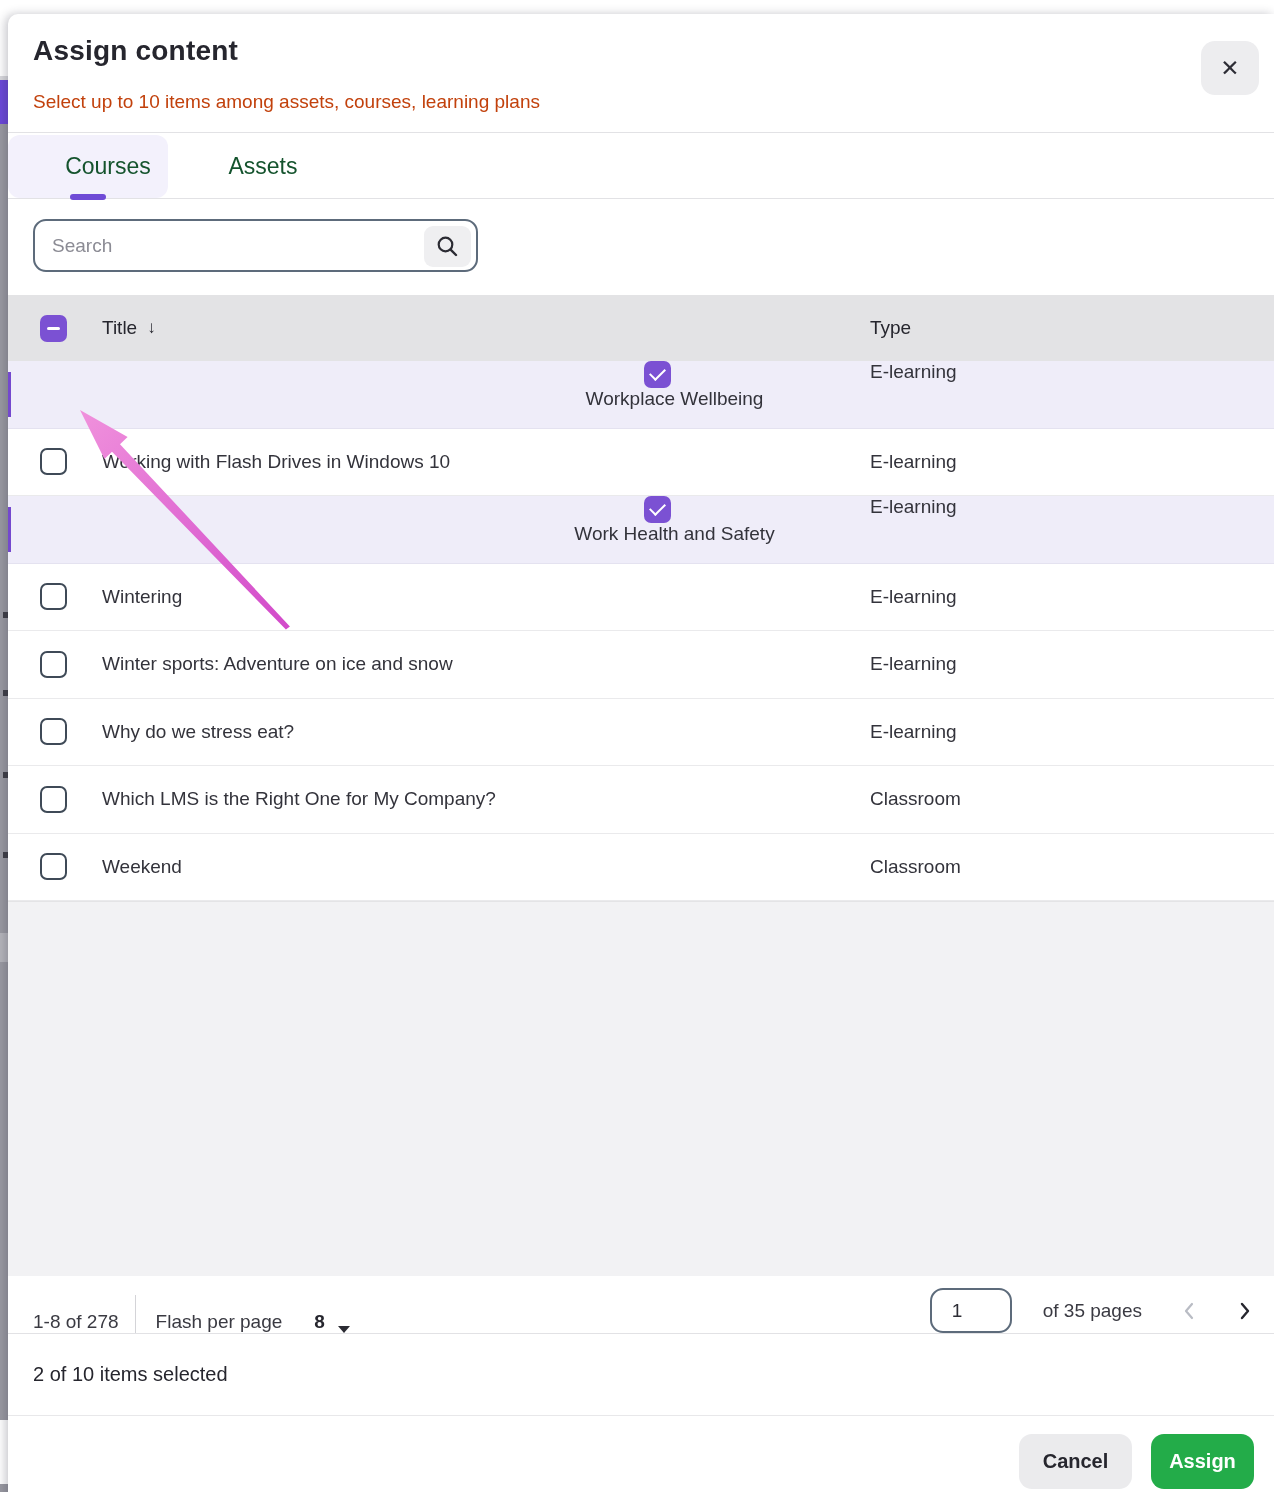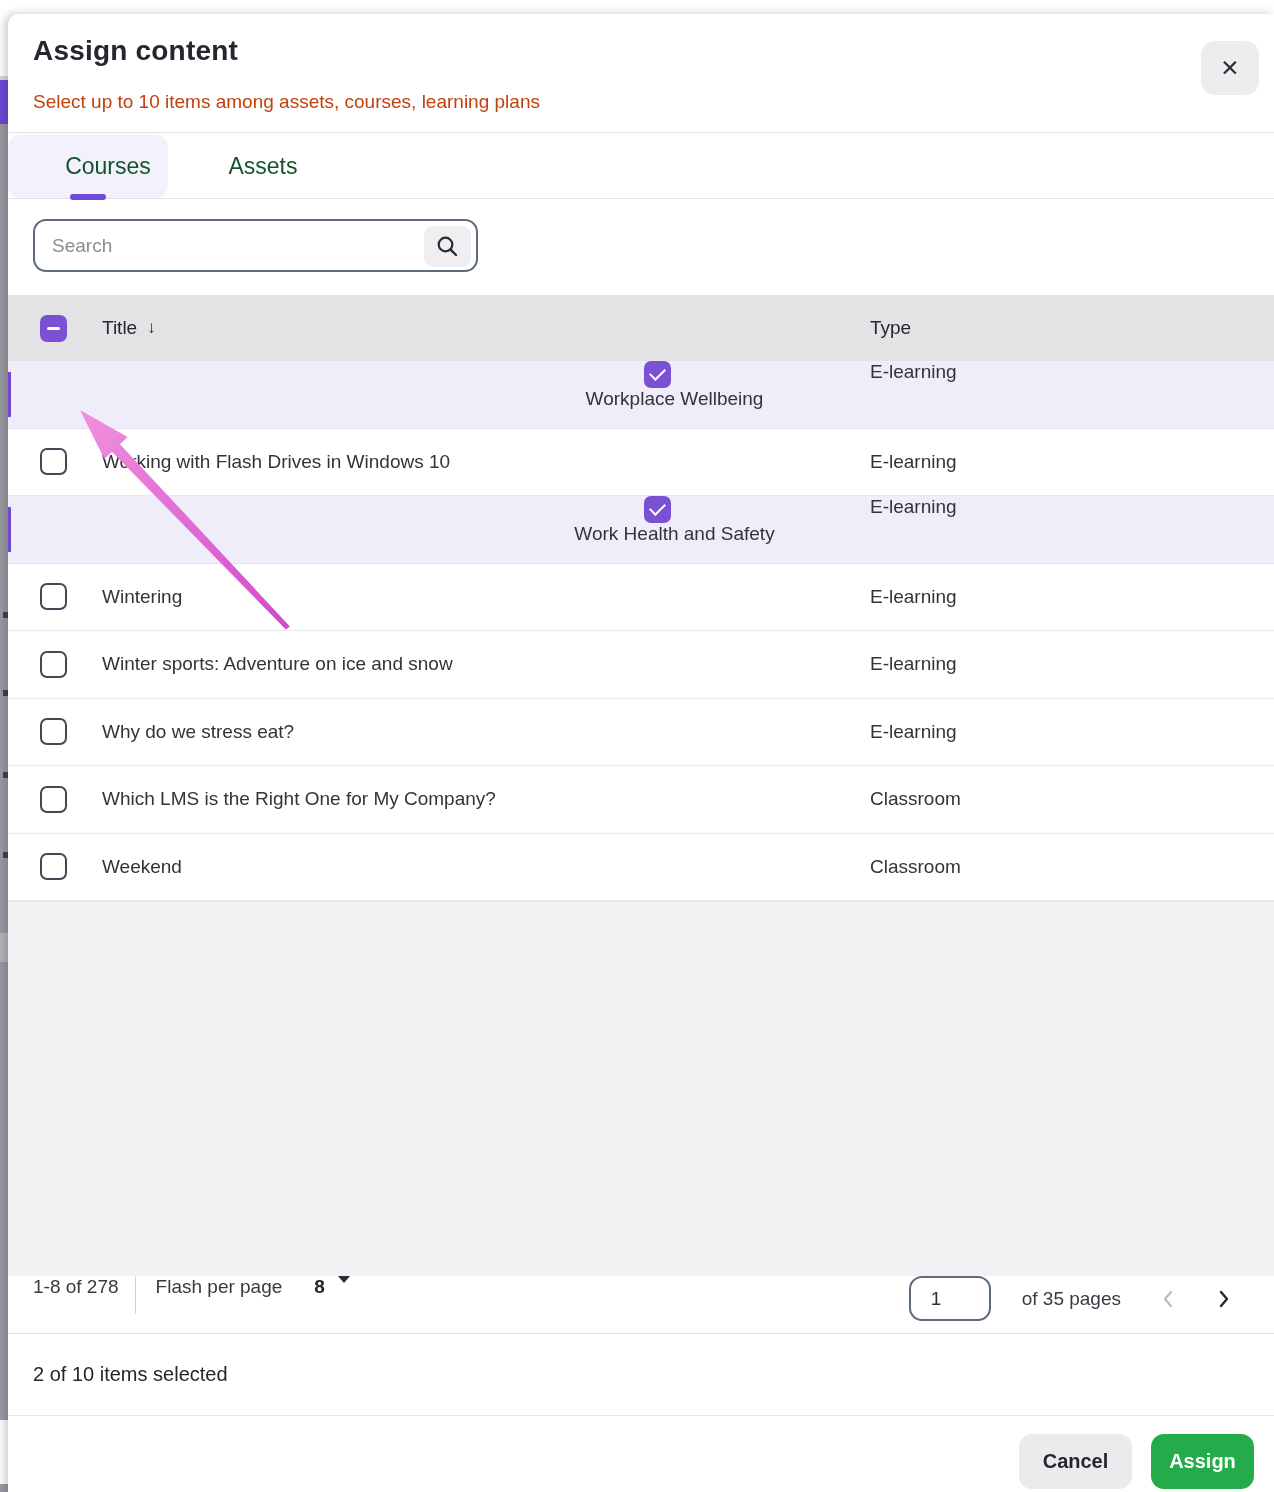--- a/index.html
+++ b/index.html
@@ -115,8 +115,8 @@
 
   
   .pagination {
-    height:58px; flex:none; display:flex; align-items:flex-start;
-    padding:0 39px 0 25px; background:#fff; border-bottom:1px solid #e2e2e5;
+    height:58px; flex:none; display:flex; align-items:flex-end;
+    padding:0 18px 0 25px; background:#fff; border-bottom:1px solid #e2e2e5;
     font-size:19px; color:#3a3a42;
   }
   .pag-vdiv { width:1px; height:38px; background:#d4d4d8; margin:0 20px 0 16px; }

